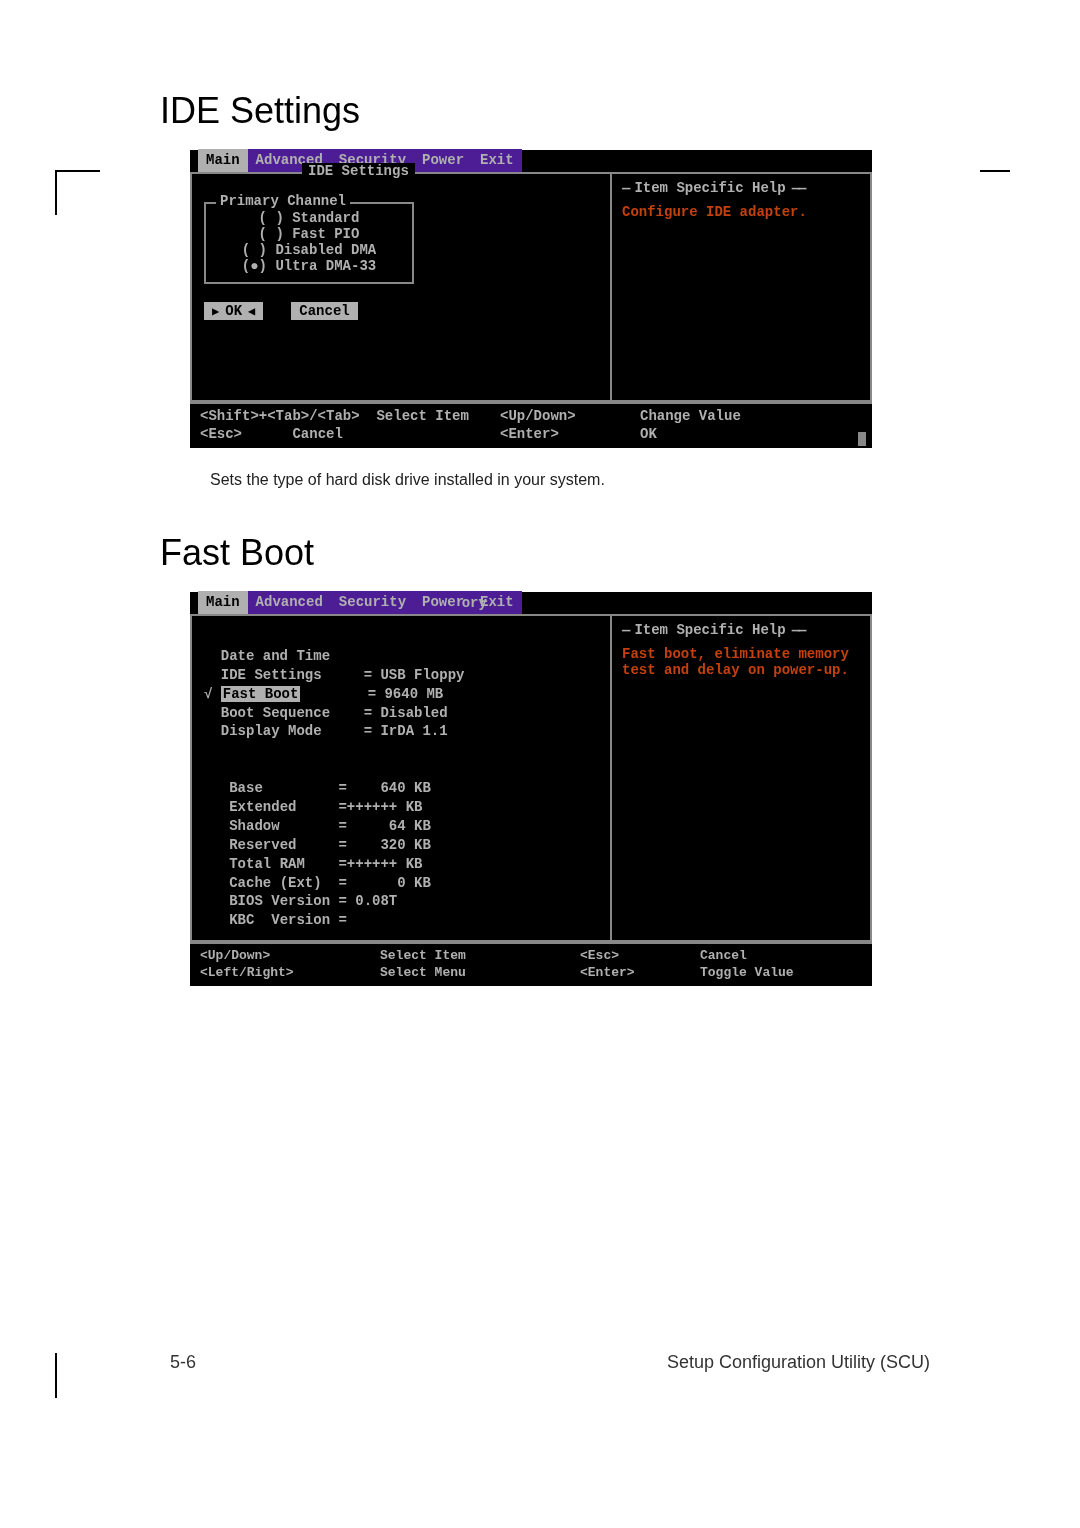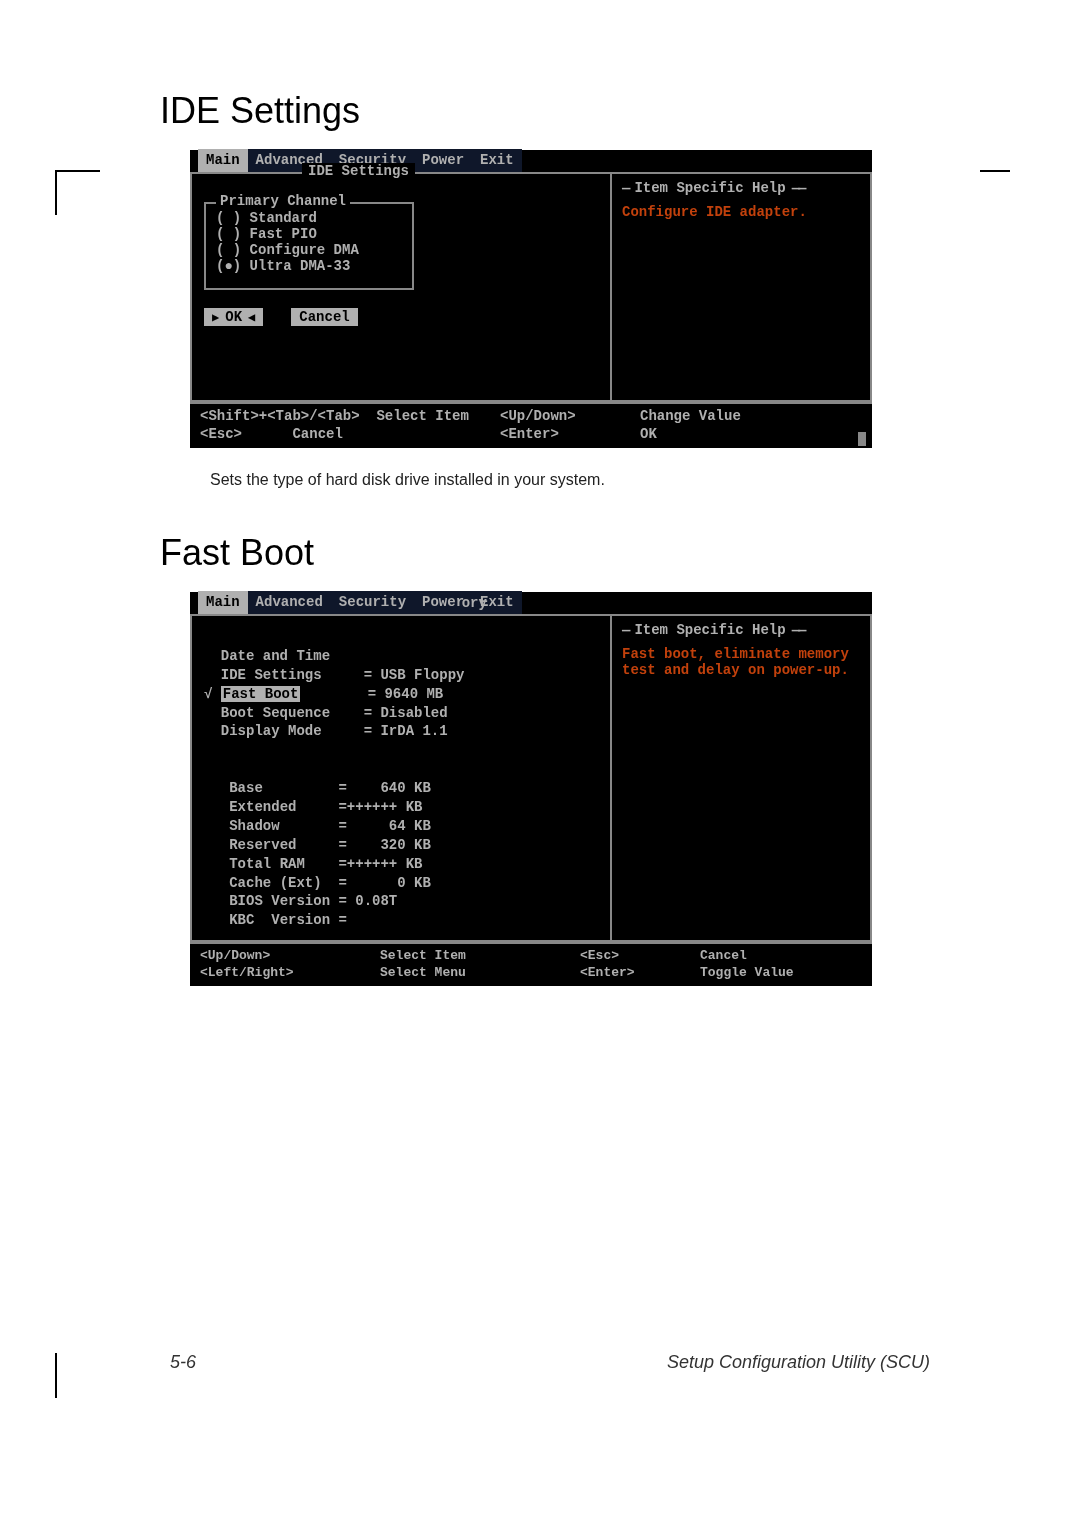--- a/index.html
+++ b/index.html
@@ -48,7 +48,7 @@
       line-height: 18px;
     }
     .menu-item.inactive {
-      background: #0f172a;
+      background: #4c1d95;
       color: #b0b0b0;
       text-align: right;
     }

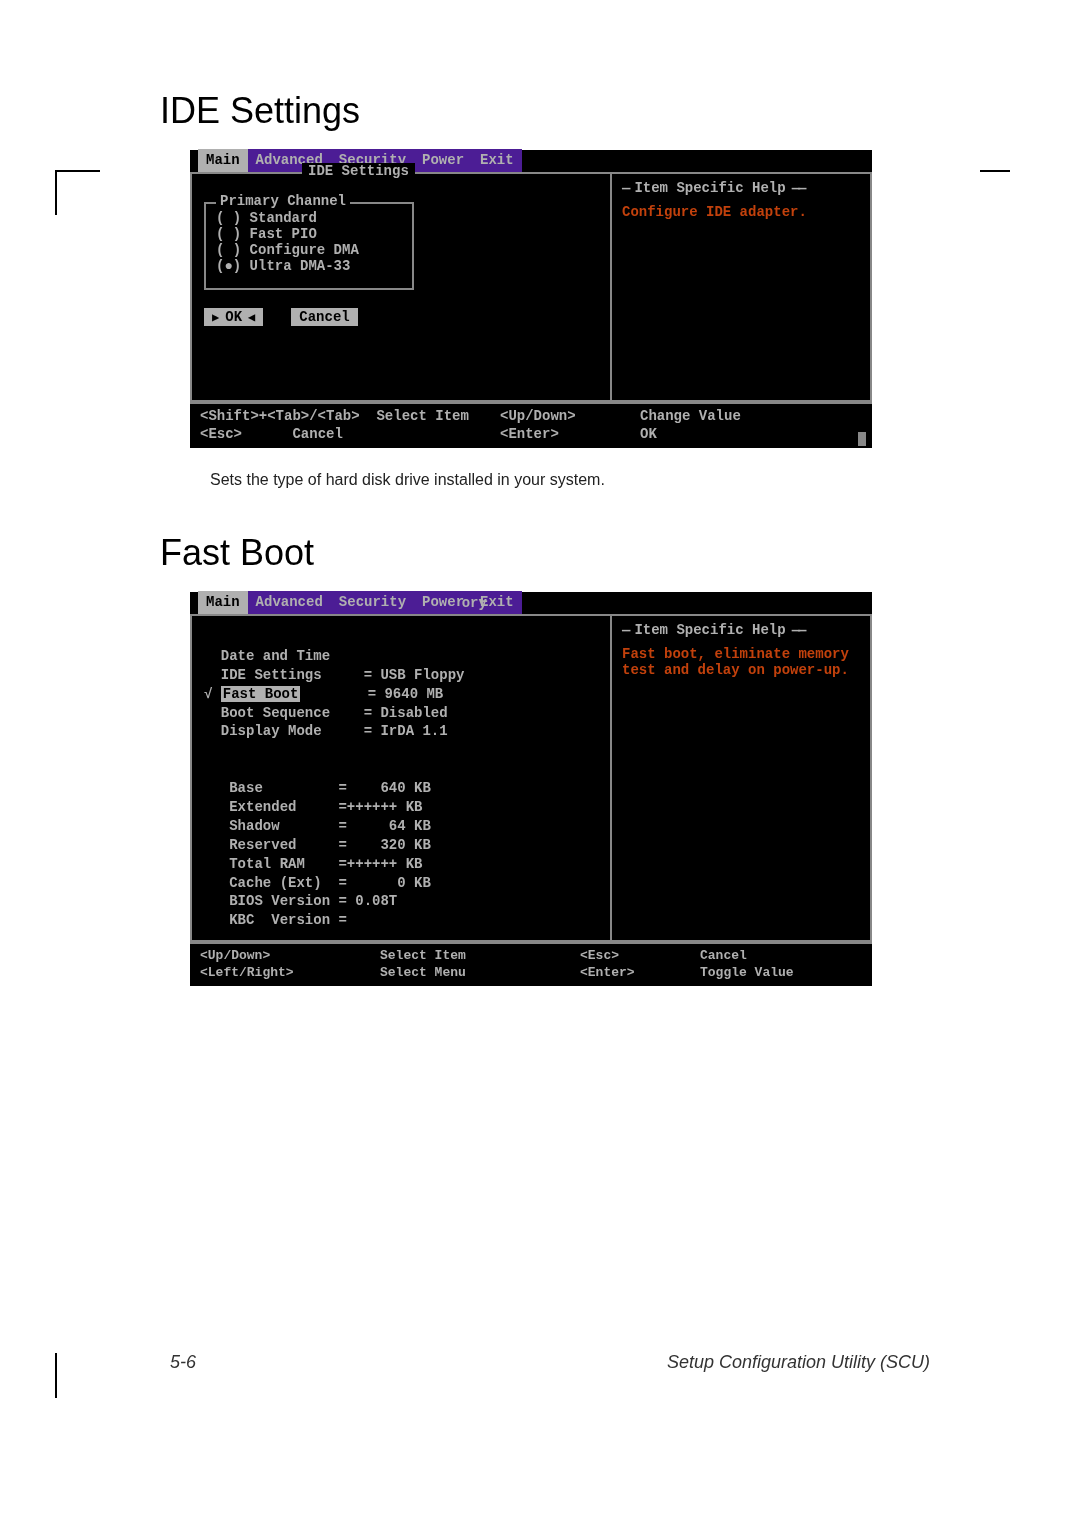--- a/index.html
+++ b/index.html
@@ -80,10 +80,11 @@
 
     .box-frame {
       border: 2px solid #888;
-      padding: 6px 10px 14px 10px;
+      padding: 6px 10px 8px 10px;
       margin-top: 8px;
       width: 210px;
       position: relative;
+      text-align: center;
     }
     .box-label {
       position: absolute;

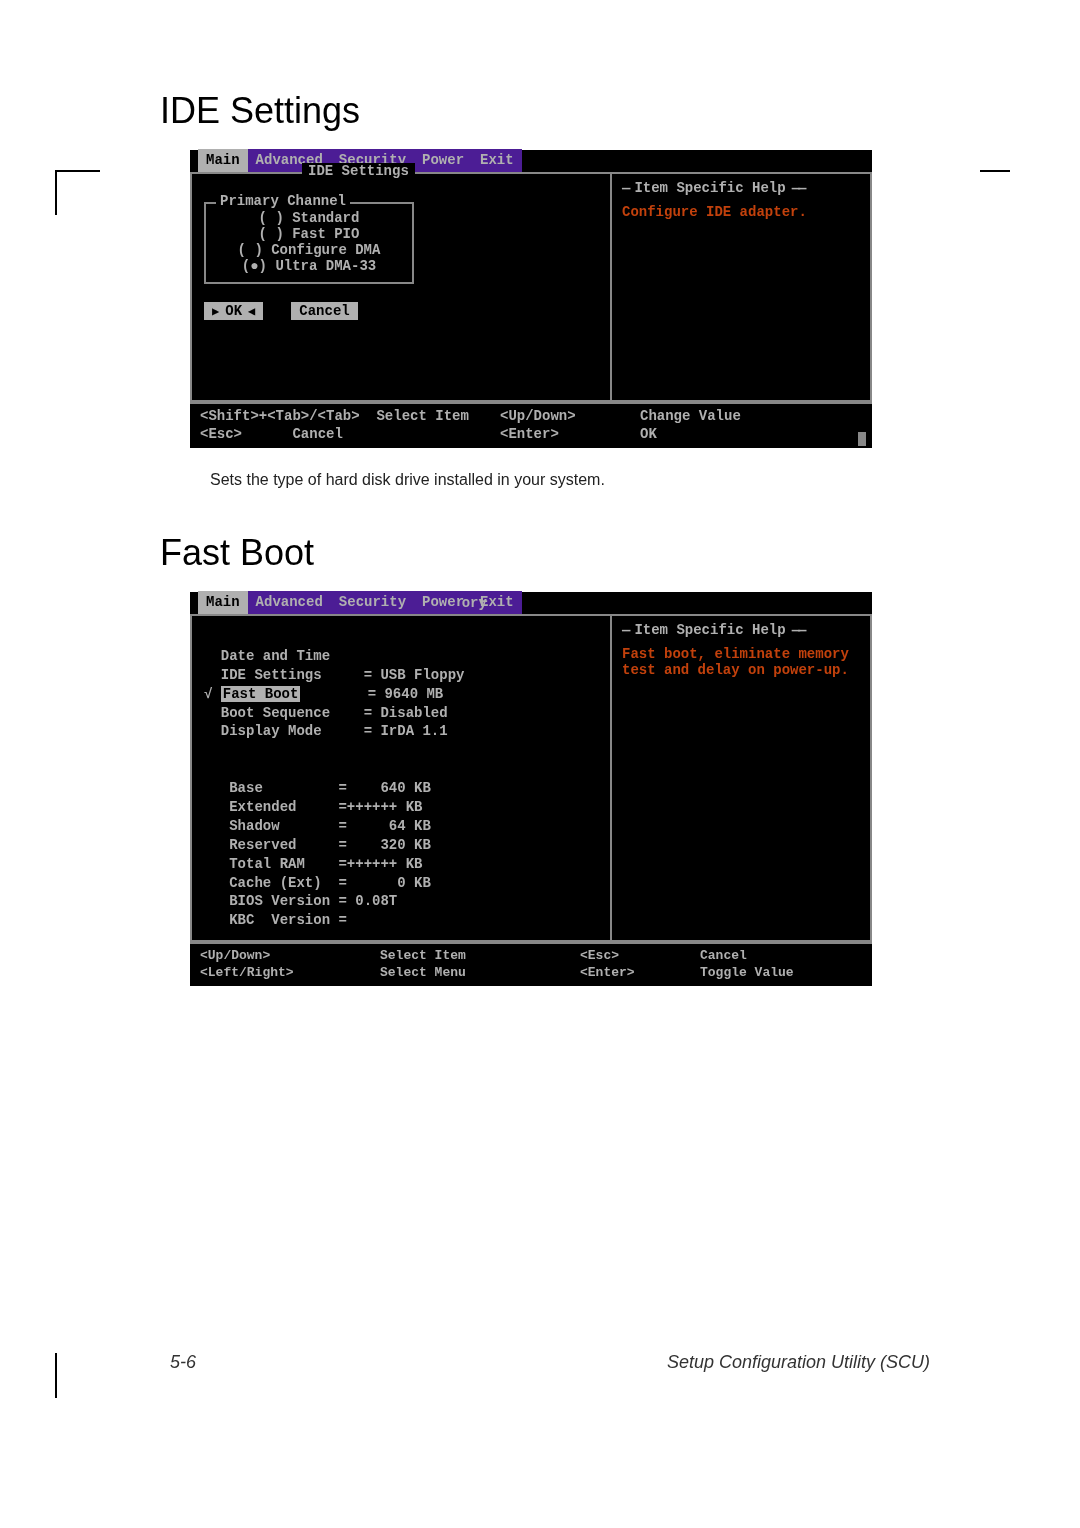--- a/index.html
+++ b/index.html
@@ -187,7 +187,7 @@
           <div class="box-label">Primary Channel</div>
           <div class="pc-line">( ) Standard</div>
           <div class="pc-line">( ) Fast PIO</div>
-          <div class="pc-line">( ) Configure DMA</div>
+          <div class="pc-line">( ) Disabled DMA</div>
           <div class="pc-line">(●) Ultra DMA-33</div>
         </div>
         <div class="dialog-buttons">

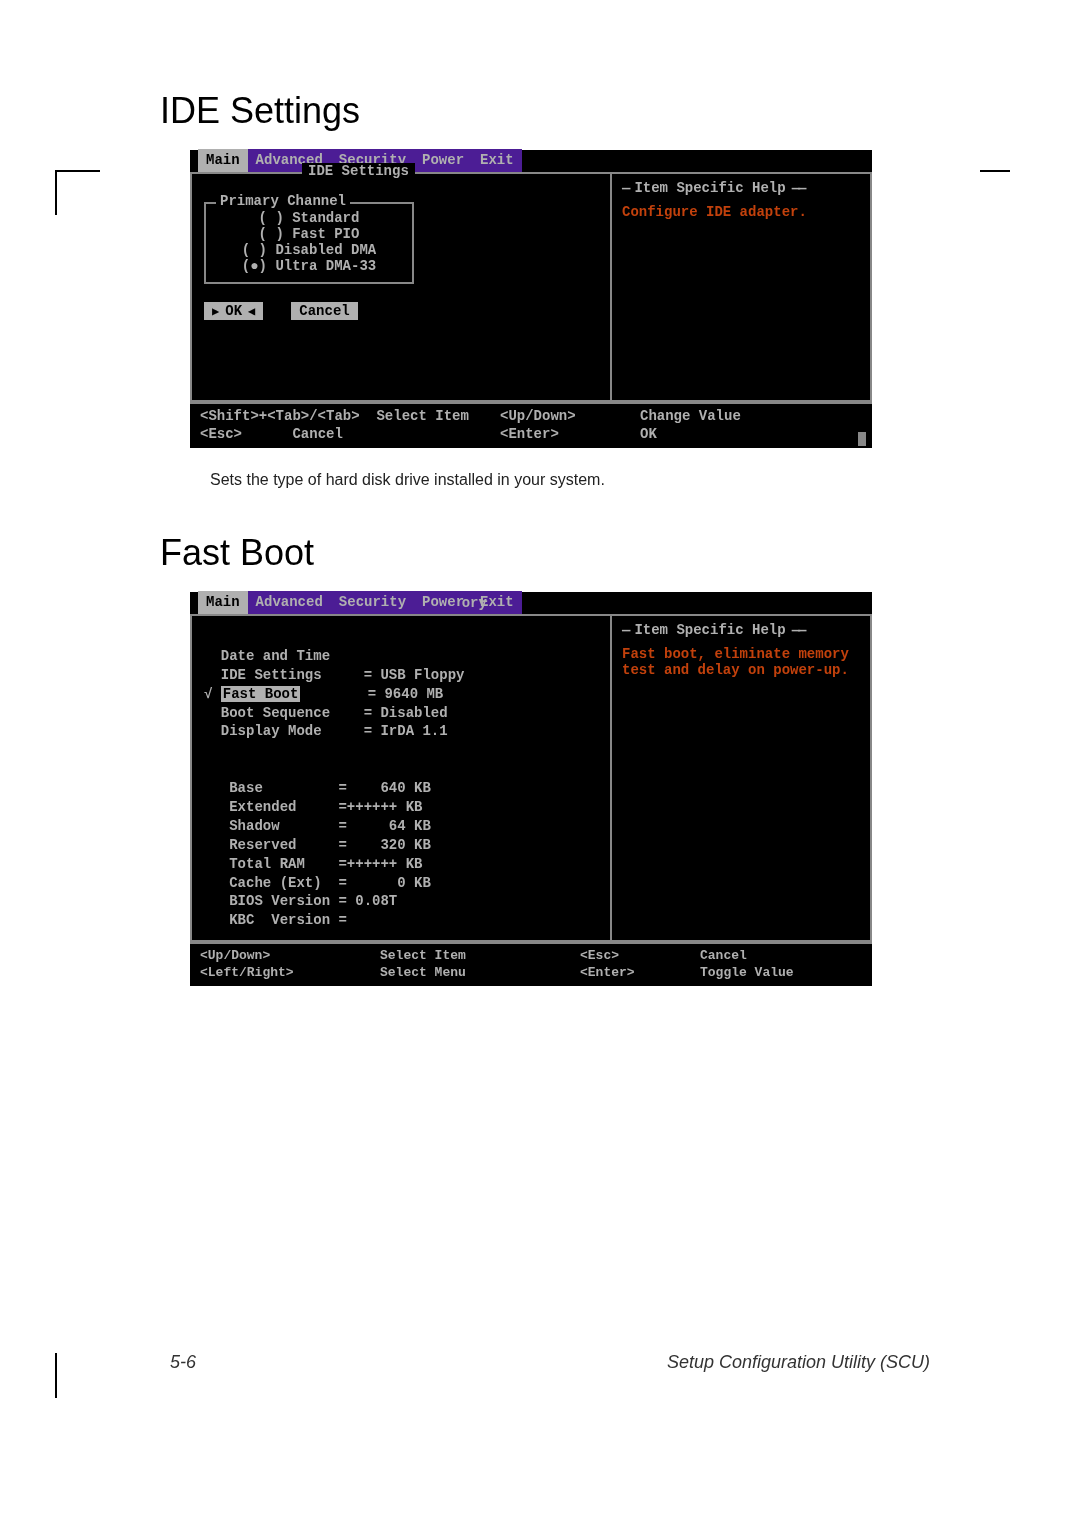--- a/index.html
+++ b/index.html
@@ -147,7 +147,6 @@
       right: 150px;
       display: flex;
       justify-content: space-between;
-      font-style: italic;
       font-size: 18px;
       color: #333;
     }

